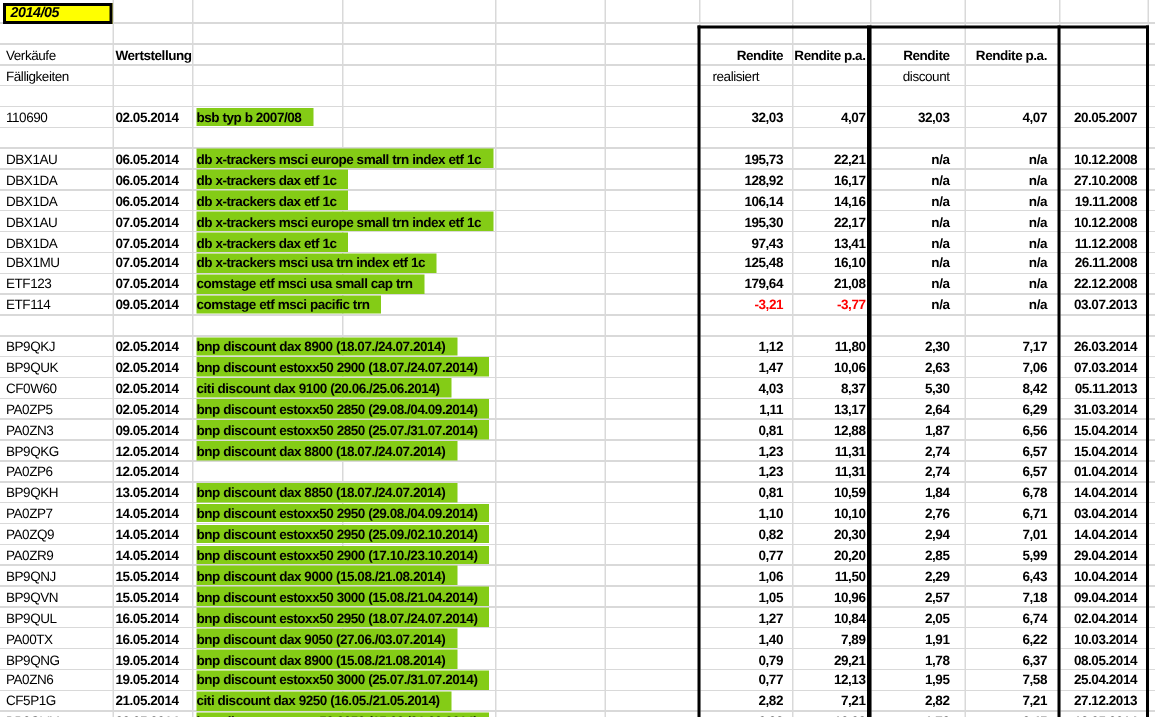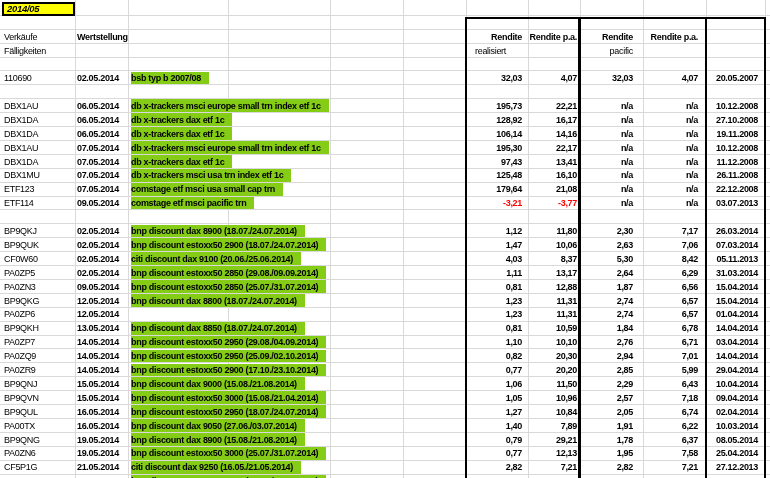--- a/index.html
+++ b/index.html
@@ -356,7 +356,7 @@
   <div class="hcell r" style="left:466px;top:45.5px;width:40px">realisiert</div>
   <div class="hcell b r" style="left:528px;top:31.5px;width:49px">Rendite p.a.</div>
   <div class="hcell b r" style="left:580px;top:31.5px;width:53px">Rendite</div>
-  <div class="hcell r" style="left:580px;top:45.5px;width:53px">pacific</div>
+  <div class="hcell r" style="left:580px;top:45.5px;width:53px">discount</div>
   <div class="hcell b r" style="left:643px;top:31.5px;width:55px">Rendite p.a.</div>
 
 </div>

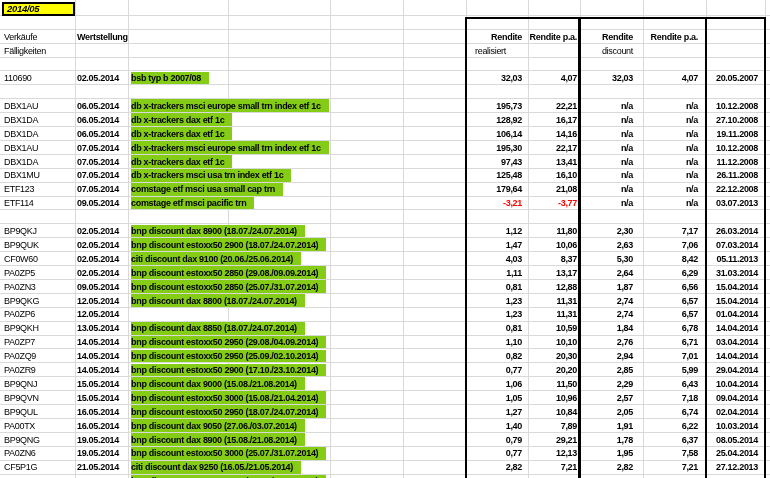--- a/index.html
+++ b/index.html
@@ -183,7 +183,7 @@
       <div class="row" style="top: 266.2px;">
       <div class="cell id">PA0ZP5</div>
       <div class="cell vd">02.05.2014</div>
-      <div class="cell nm">bnp discount estoxx50 2850 (29.08./09.09.2014)</div>
+      <div class="cell nm">bnp discount estoxx50 2850 (29.08./04.09.2014)</div>
       <div class="cell rr">1,11</div>
       <div class="cell rpa">13,17</div>
       <div class="cell gr">2,64</div>

